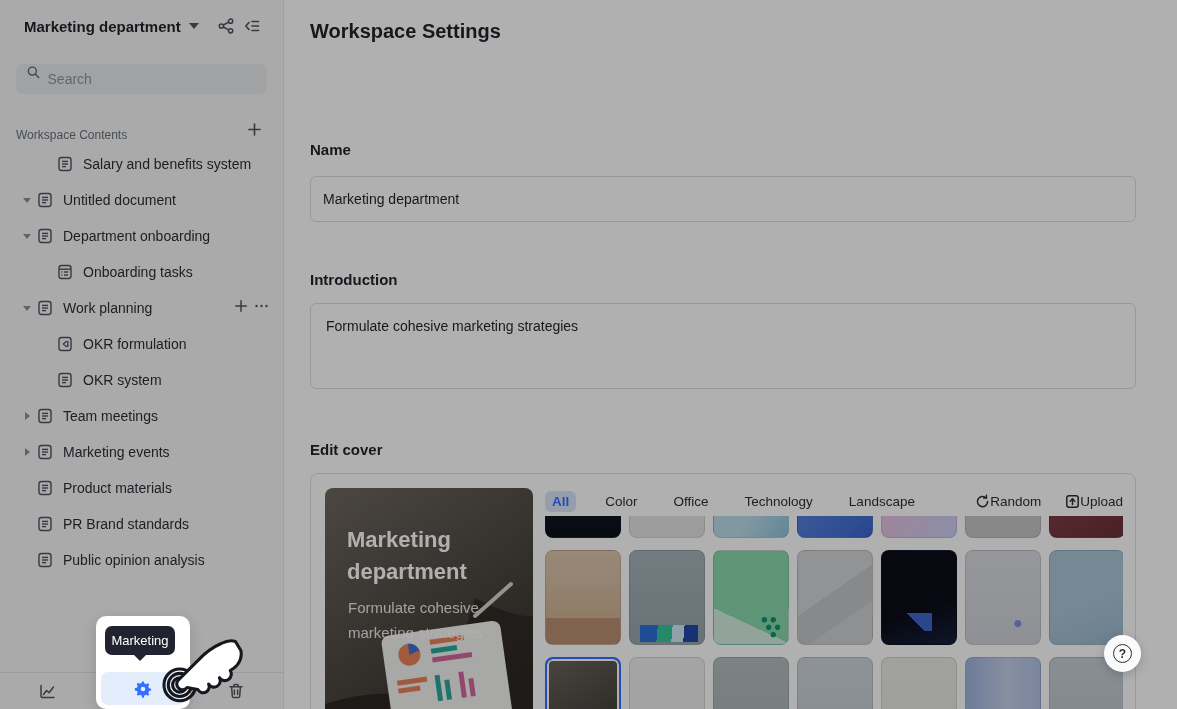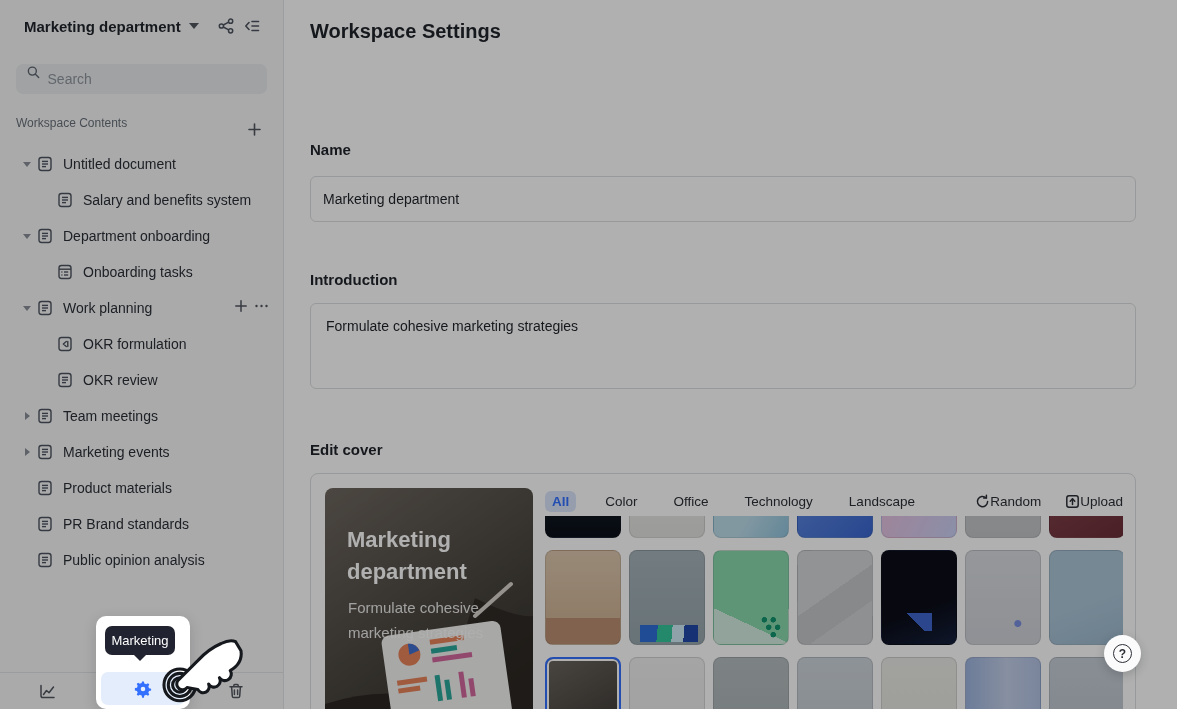--- a/index.html
+++ b/index.html
@@ -22,7 +22,7 @@
   .search-box input { border:none; outline:none; background:transparent; font-size:14px; color:#51565e;
                       font-family:"Liberation Sans",sans-serif; width:100%; }
   .search-box input::placeholder { color:#8f959e; }
-  .sb-section { display:flex; align-items:flex-start; margin:22px 16px 6px; }
+  .sb-section { display:flex; align-items:flex-end; margin:22px 16px 6px; }
   .sb-section-label { font-size:12px; color:#687078; flex:1; }
   .tree { padding:0 8px; }
   .tree-row { display:flex; align-items:center; height:32px; margin-bottom:4px; border-radius:6px;

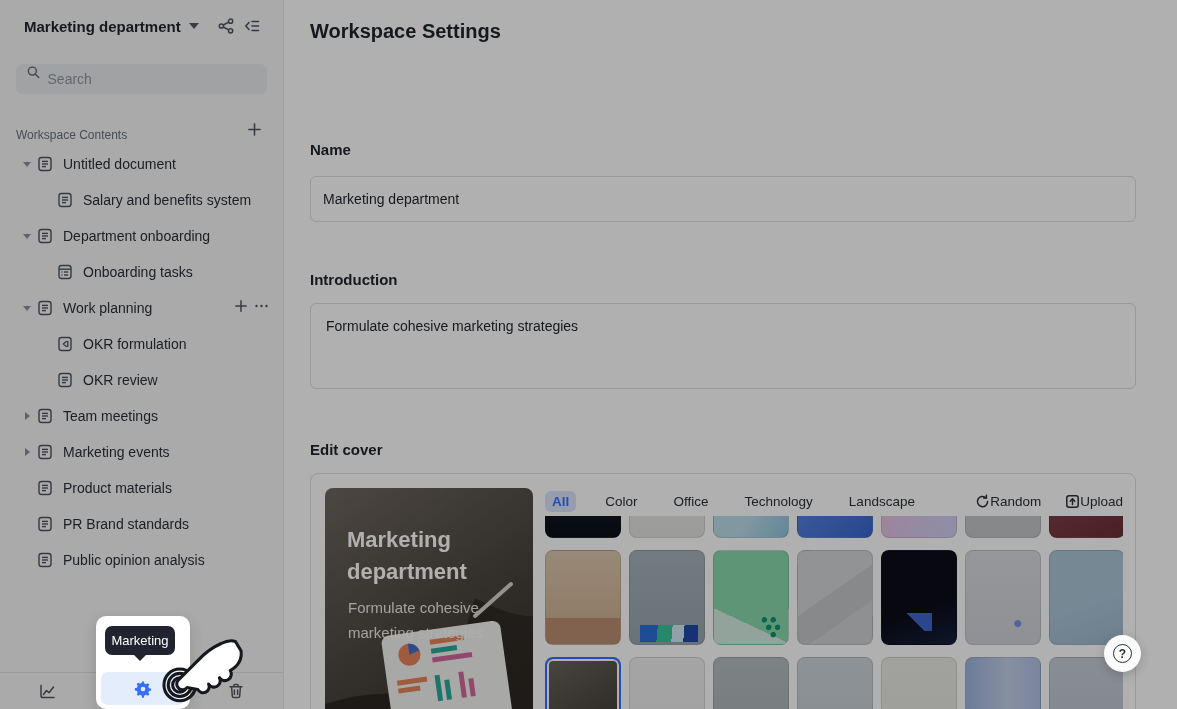--- a/index.html
+++ b/index.html
@@ -147,6 +147,17 @@
 
     <div class="tree">
 
+      <div class="tree-row lvl2">
+        <span class="doc-ic">
+            <svg width="18" height="18" viewBox="0 0 18 18" fill="none" stroke="#4e5560" stroke-width="1.4">
+              <rect x="3" y="2.5" width="12" height="13" rx="2.4"></rect>
+              <line x1="6" y1="6.4" x2="12" y2="6.4"></line>
+              <line x1="6" y1="9" x2="12" y2="9"></line>
+              <line x1="6" y1="11.6" x2="10" y2="11.6"></line>
+            </svg>
+          </span>
+        <span class="tree-label">Salary and benefits system</span>
+      </div>
       <div class="tree-row">
         <span class="caret">
             <span class="tri-d"></span>
@@ -160,17 +171,6 @@
             </svg>
           </span>
         <span class="tree-label">Untitled document</span>
-      </div>
-      <div class="tree-row lvl2">
-        <span class="doc-ic">
-            <svg width="18" height="18" viewBox="0 0 18 18" fill="none" stroke="#4e5560" stroke-width="1.4">
-              <rect x="3" y="2.5" width="12" height="13" rx="2.4"></rect>
-              <line x1="6" y1="6.4" x2="12" y2="6.4"></line>
-              <line x1="6" y1="9" x2="12" y2="9"></line>
-              <line x1="6" y1="11.6" x2="10" y2="11.6"></line>
-            </svg>
-          </span>
-        <span class="tree-label">Salary and benefits system</span>
       </div>
       <div class="tree-row">
         <span class="caret">

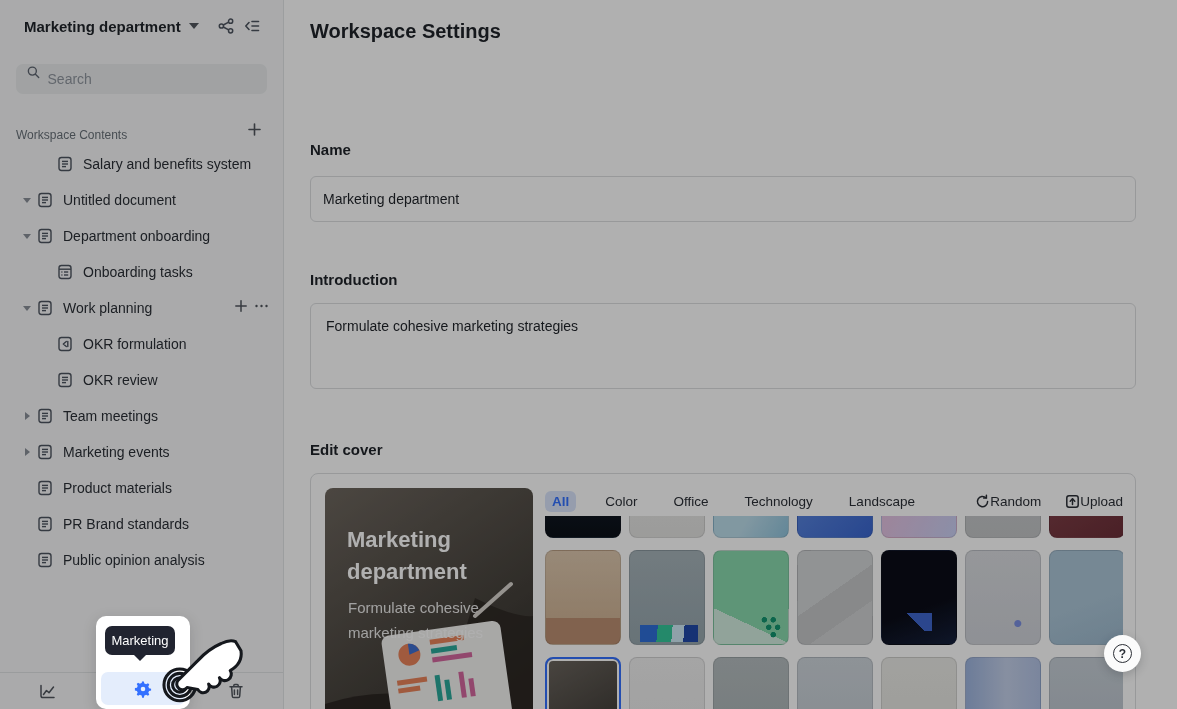--- a/index.html
+++ b/index.html
@@ -243,7 +243,7 @@
               <line x1="6" y1="11.6" x2="10" y2="11.6"></line>
             </svg>
           </span>
-        <span class="tree-label">OKR review</span>
+        <span class="tree-label">OKR system</span>
       </div>
       <div class="tree-row">
         <span class="caret">

